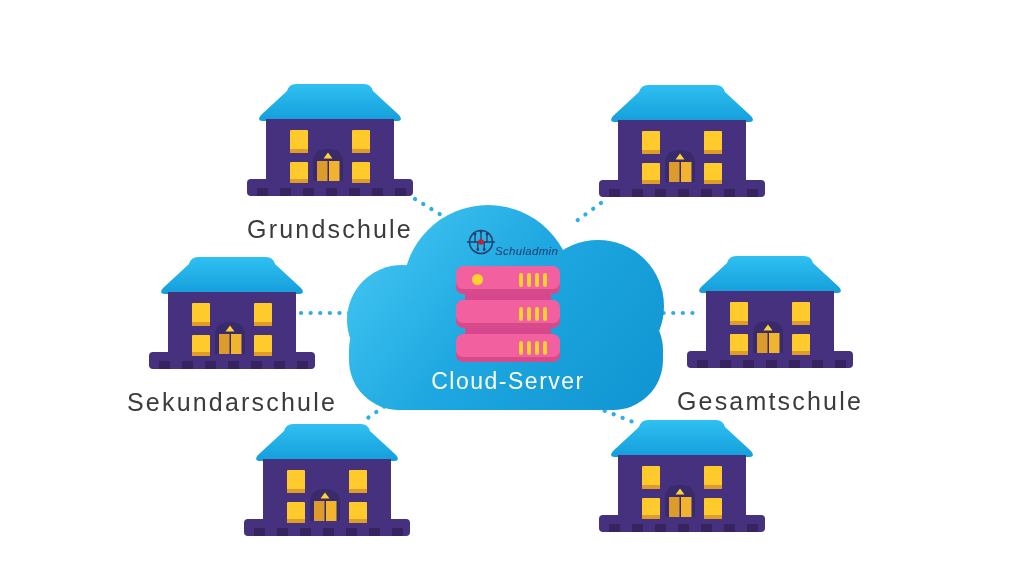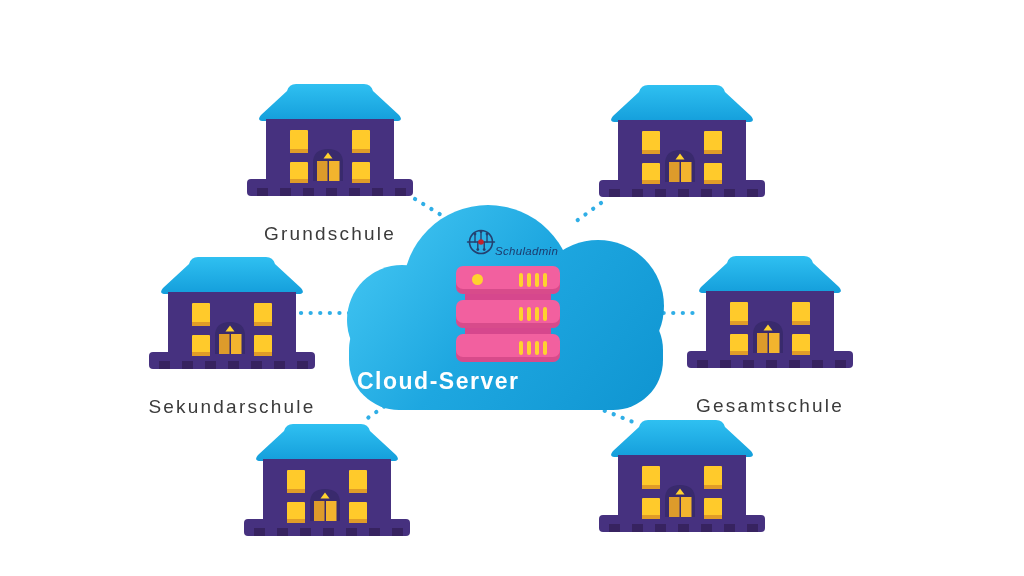--- a/index.html
+++ b/index.html
@@ -14,7 +14,7 @@
   .school{position:absolute;width:230px;text-align:center;z-index:2;}
   .school .bsvg{display:block;margin:0 auto;}
   .school-label{
-    margin-top:12px;font-size:19px;letter-spacing:2.2px;color:#3b3b3b;
+    margin-top:4px;font-size:25px;letter-spacing:2.2px;color:#3b3b3b;
     white-space:nowrap;
   }
   

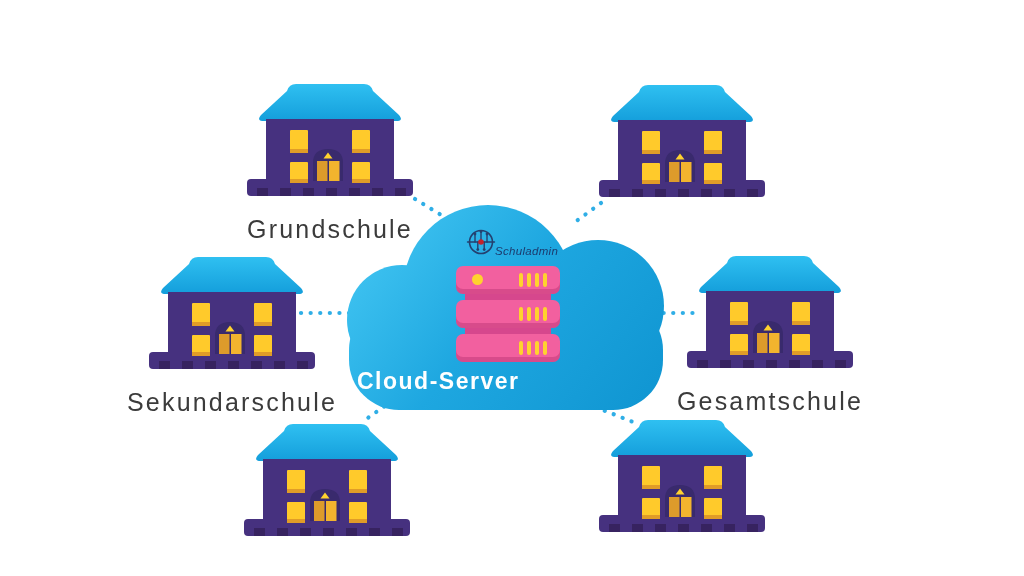--- a/index.html
+++ b/index.html
@@ -33,8 +33,8 @@
   .bars{position:absolute;right:13px;top:7px;display:flex;gap:4px;}
   .bars i{display:block;width:4px;height:14px;background:#ffd22e;border-radius:2px;}
   .cloud-label{
-    position:absolute;left:12px;right:0;top:166px;text-align:left;
-    color:#ffffff;font-size:23px;letter-spacing:1.5px;font-weight:bold;
+    position:absolute;left:4px;right:0;top:166px;text-align:center;
+    color:#ffffff;font-size:23px;letter-spacing:1.5px;
   }
   .hidden-defs{position:absolute;width:0;height:0;overflow:hidden;}
 </style>

